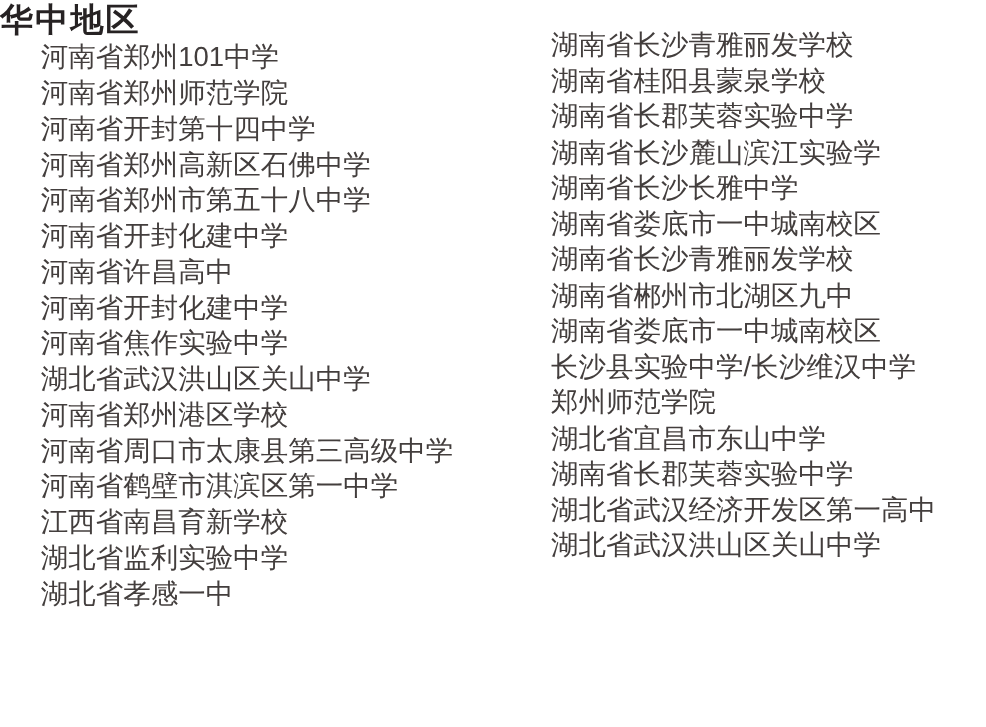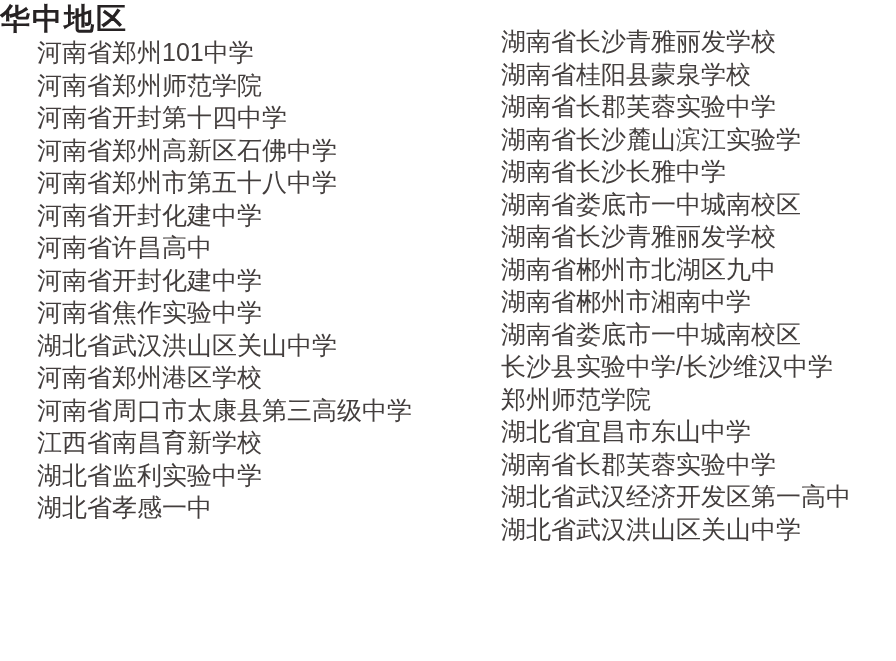--- a/index.html
+++ b/index.html
@@ -93,7 +93,6 @@
       <li>湖南省娄底市一中城南校区</li>
       <li>湖南省长沙青雅丽发学校</li>
       <li>湖南省郴州市北湖区九中</li>
-      <li>湖南省郴州市湘南中学</li>
       <li>湖南省娄底市一中城南校区</li>
       <li>长沙县实验中学/长沙维汉中学</li>
       <li>郑州师范学院</li>

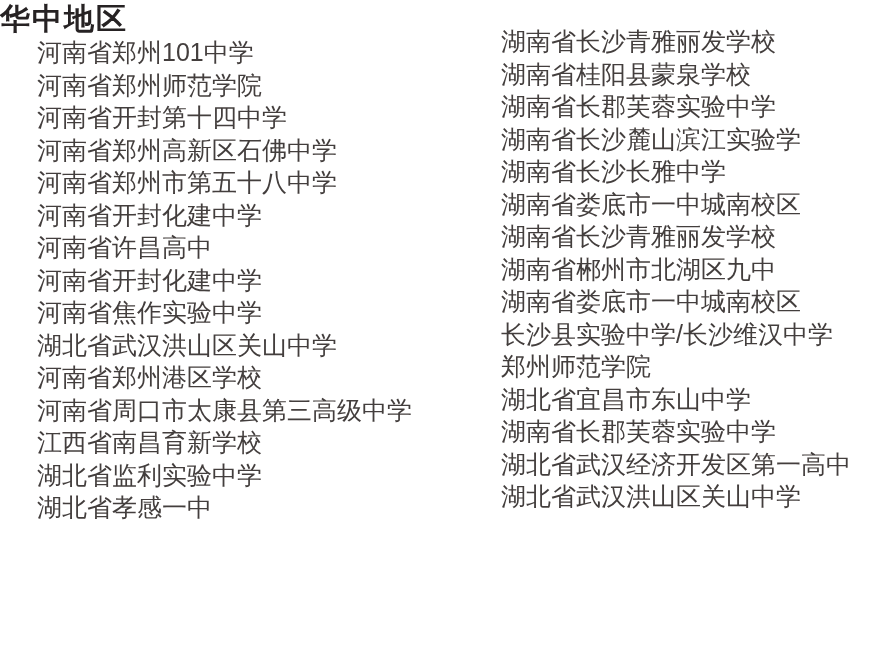--- a/index.html
+++ b/index.html
@@ -80,6 +80,7 @@
       <li>湖北省武汉洪山区关山中学</li>
       <li>河南省郑州港区学校</li>
       <li>河南省周口市太康县第三高级中学</li>
+      <li>河南省鹤壁市淇滨区第一中学</li>
       <li>江西省南昌育新学校</li>
       <li>湖北省监利实验中学</li>
       <li>湖北省孝感一中</li>

